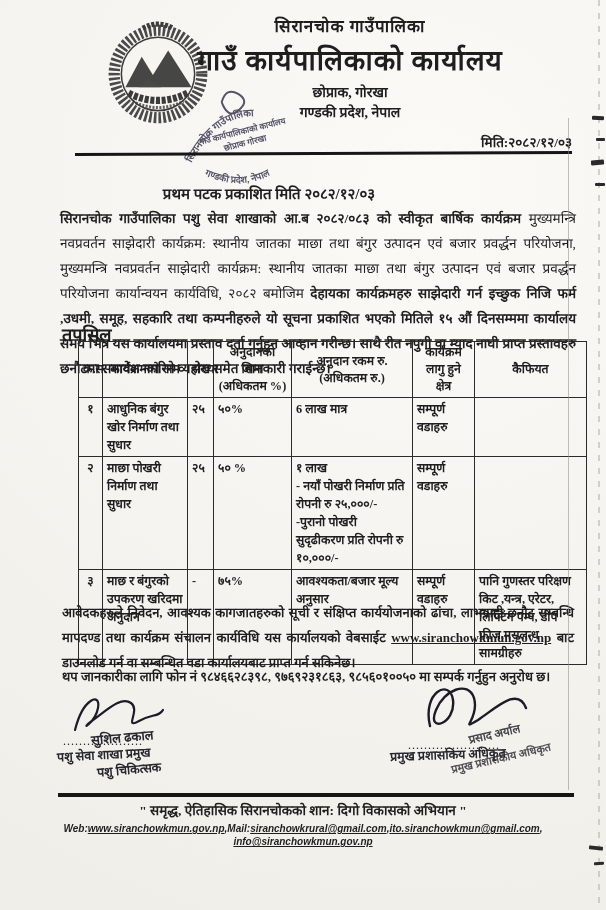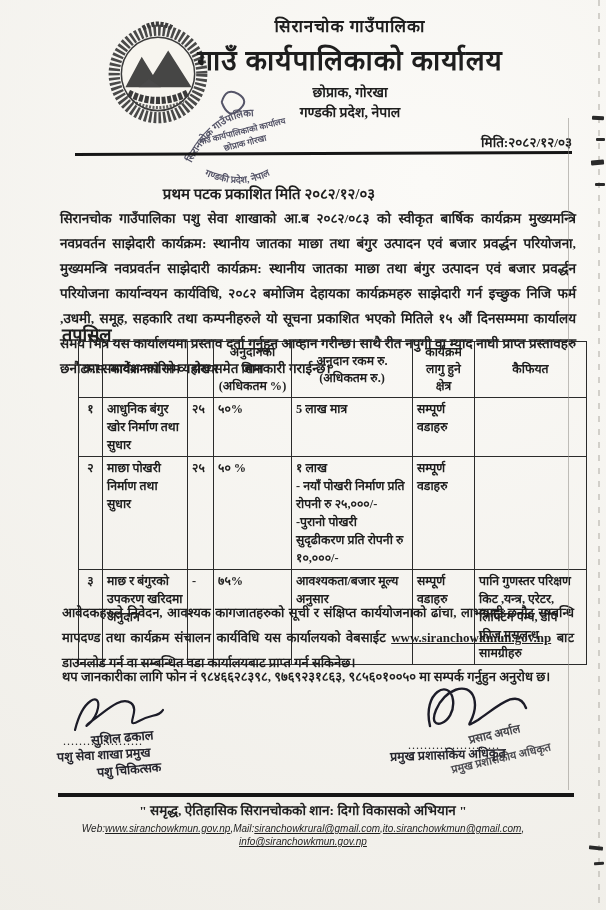--- a/index.html
+++ b/index.html
@@ -26,7 +26,7 @@
   .title1{left:0;top:160px;width:606px;text-align:center;font-size:15px;font-weight:700;}
   .title2{left:0;top:183px;width:538px;text-align:center;font-size:15px;font-weight:700;}
   .bodytext{left:60px;top:206px;width:516px;font-size:13.5px;font-weight:600;line-height:25px;text-align:justify;}
-  .bodytext b{font-weight:700;}
+  .bodytext b{font-weight:400;}
   .tapasil{left:62px;top:322px;font-size:18px;font-weight:700;}
   
   table.grant{position:absolute;left:78px;top:341px;width:508px;border-collapse:collapse;table-layout:fixed;}

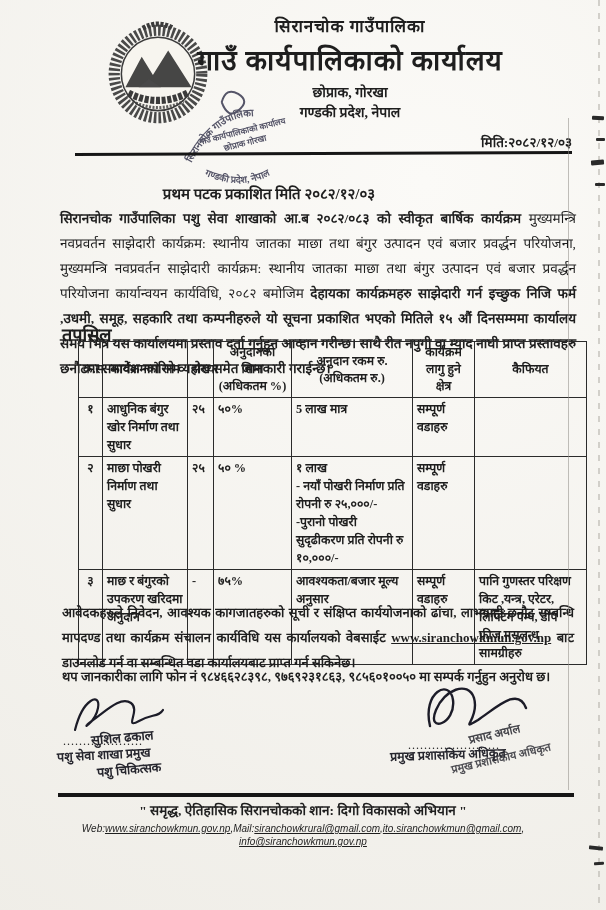--- a/index.html
+++ b/index.html
@@ -141,7 +141,7 @@
       <td>आधुनिक बंगुर खोर निर्माण तथा सुधार</td>
       <td class="c-qty">२५</td>
       <td>५०%</td>
-      <td>5 लाख मात्र</td>
+      <td>6 लाख मात्र</td>
       <td>सम्पूर्ण वडाहरु</td>
       <td></td>
     </tr>

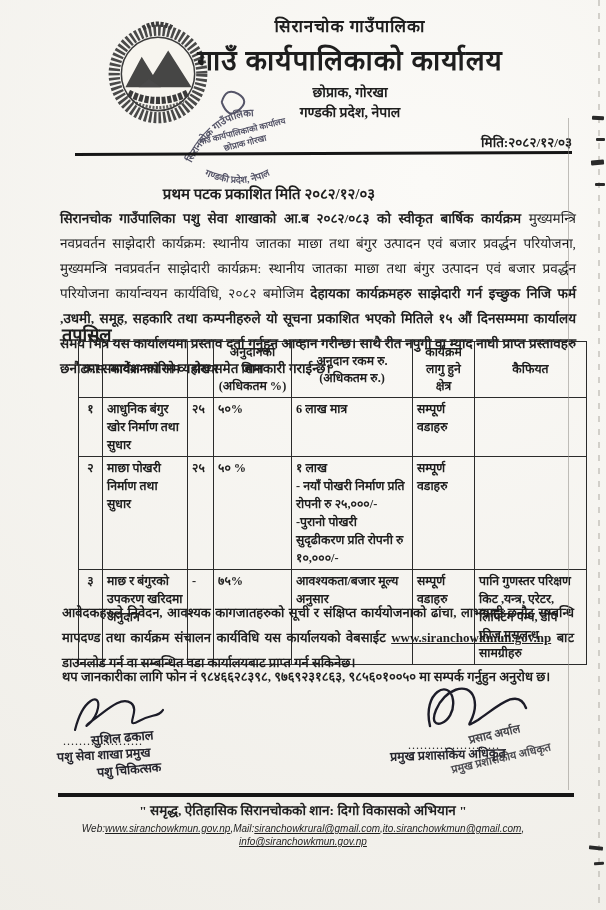--- a/index.html
+++ b/index.html
@@ -59,7 +59,7 @@
   .sigR .sn2{left:60px;top:70px;font-size:11px;transform:rotate(-13deg);opacity:.8;}
   
   .slogan{left:0;top:801px;width:606px;text-align:center;font-size:13.5px;font-weight:700;}
-  .weblines{left:0;top:822px;width:606px;text-align:center;font-size:10px;font-weight:400;font-style:italic;font-family:"Liberation Sans","DejaVu Sans",sans-serif;line-height:13px;}
+  .weblines{left:0;top:822px;width:606px;text-align:center;font-size:10px;font-weight:700;font-style:italic;font-family:"Liberation Sans","DejaVu Sans",sans-serif;line-height:13px;}
   .weblines .u{text-decoration:underline;}
   
   .stamp{left:168px;top:68px;width:150px;height:132px;transform:rotate(-14deg);opacity:.82;}

